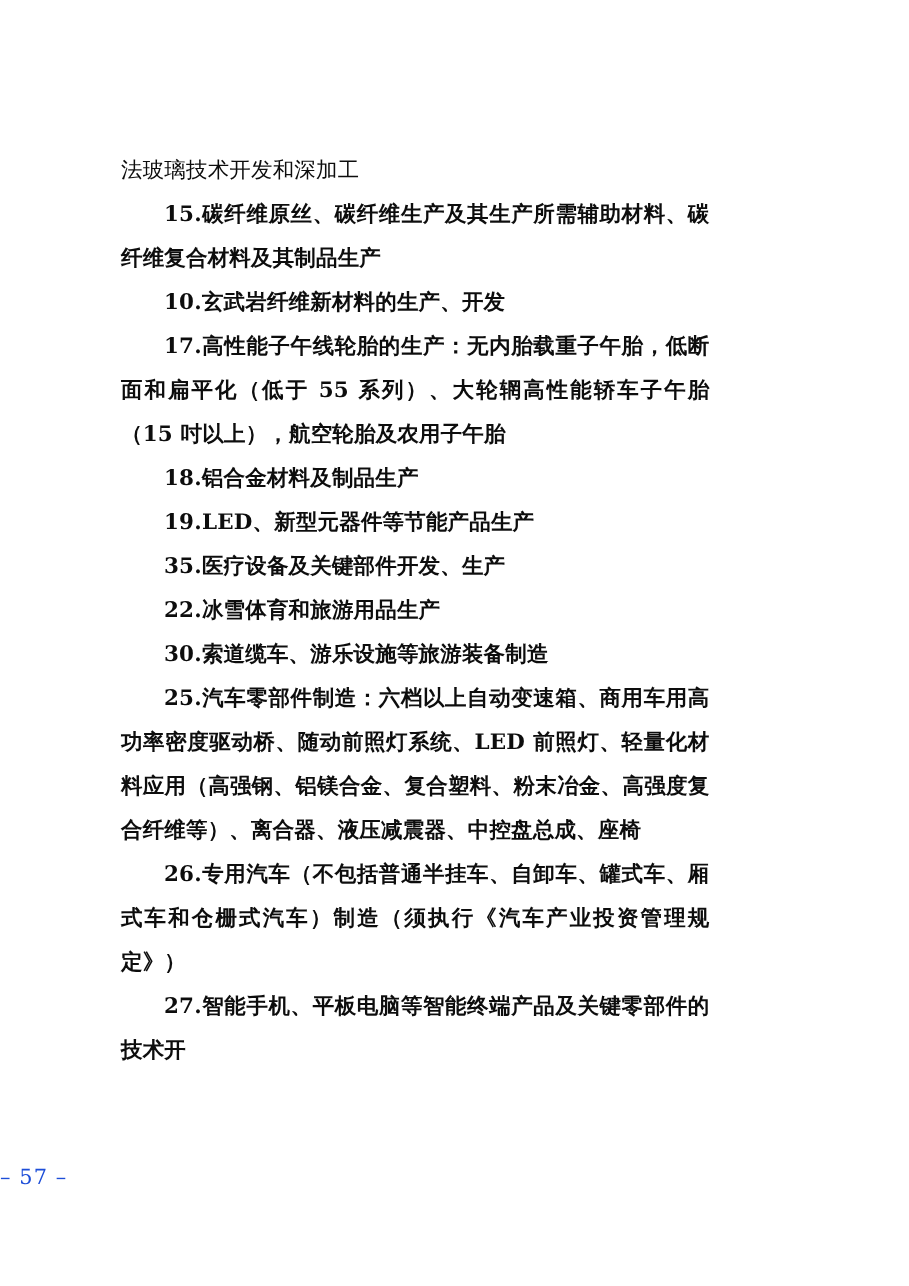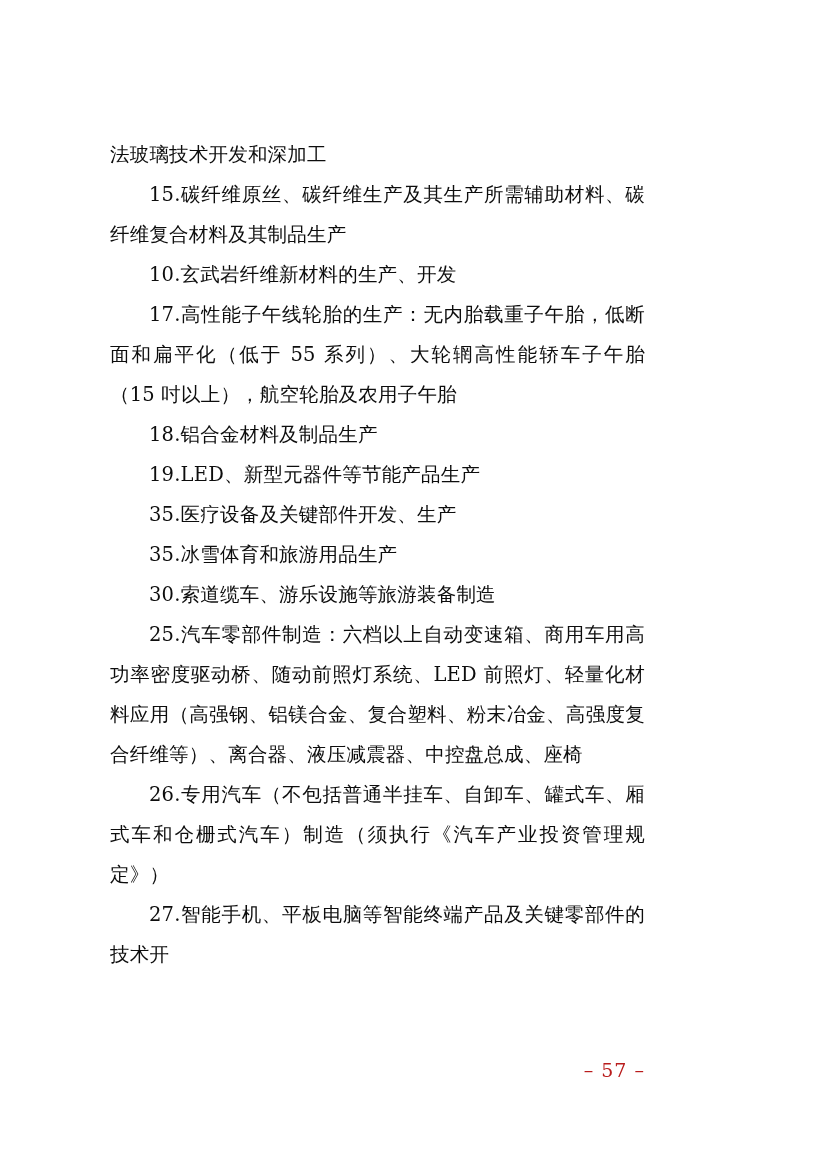--- a/index.html
+++ b/index.html
@@ -38,6 +38,7 @@
   }
   .para.indent {
     text-indent: 2em;
+    font-weight: bold;
   }
   .page-number {
     position: absolute;

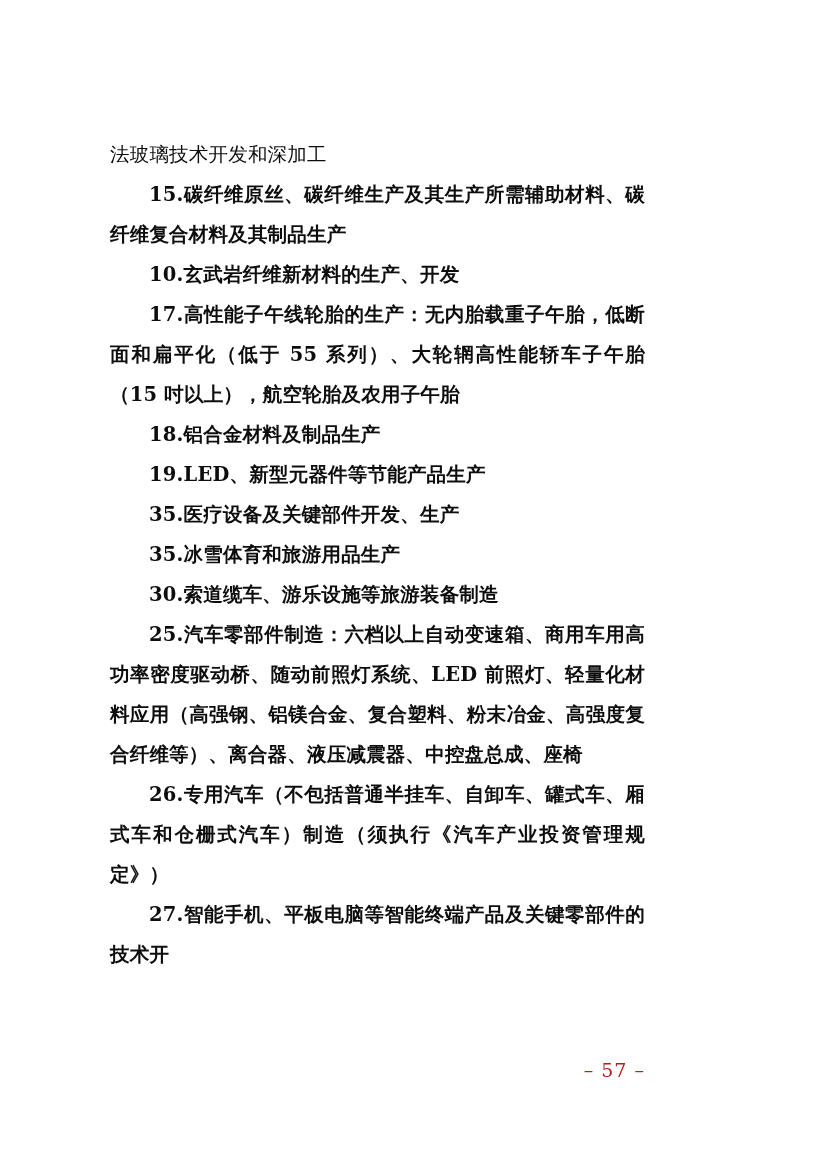--- a/index.html
+++ b/index.html
@@ -64,7 +64,7 @@
     <p class="para indent">18.铝合金材料及制品生产</p>
     <p class="para indent">19.LED、新型元器件等节能产品生产</p>
     <p class="para indent">35.医疗设备及关键部件开发、生产</p>
-    <p class="para indent">35.冰雪体育和旅游用品生产</p>
+    <p class="para indent">22.冰雪体育和旅游用品生产</p>
     <p class="para indent">30.索道缆车、游乐设施等旅游装备制造</p>
     <p class="para indent">25.汽车零部件制造：六档以上自动变速箱、商用车用高功率密度驱动桥、随动前照灯系统、LED 前照灯、轻量化材料应用（高强钢、铝镁合金、复合塑料、粉末冶金、高强度复合纤维等）、离合器、液压减震器、中控盘总成、座椅</p>
     <p class="para indent">26.专用汽车（不包括普通半挂车、自卸车、罐式车、厢式车和仓栅式汽车）制造（须执行《汽车产业投资管理规定》）</p>

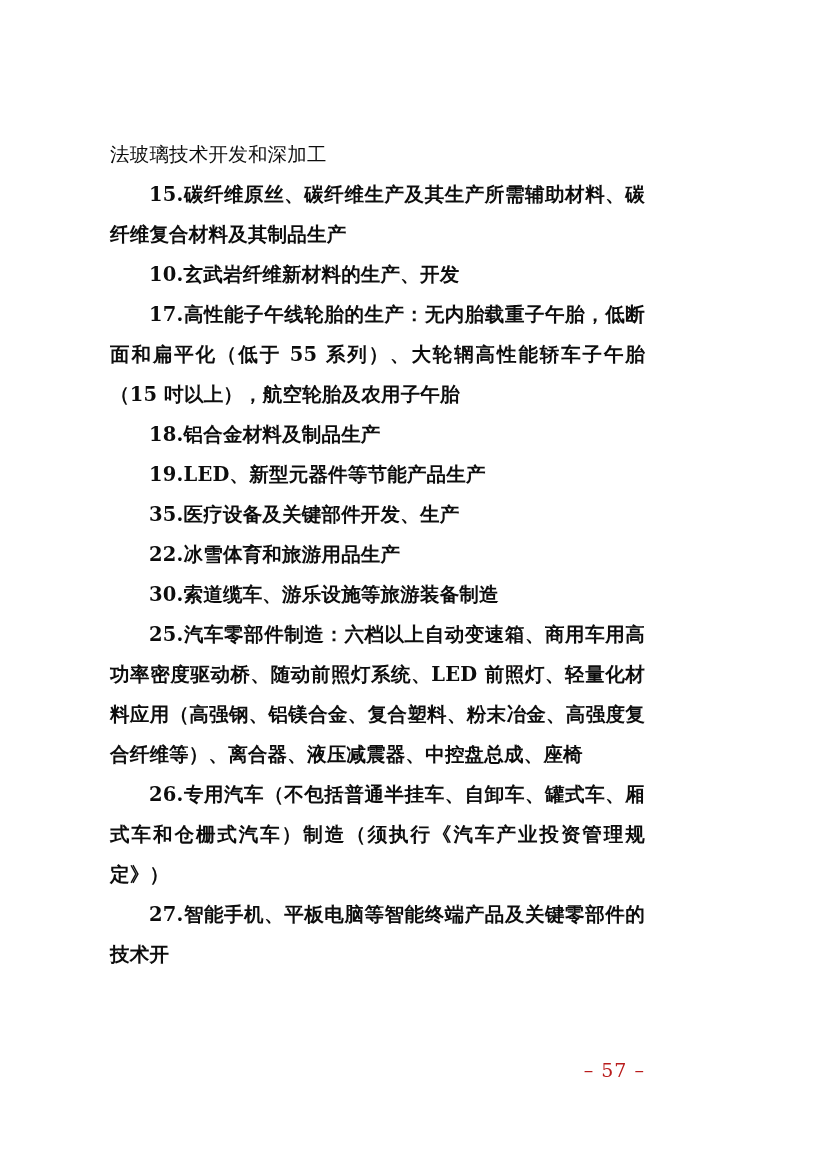--- a/index.html
+++ b/index.html
@@ -45,10 +45,10 @@
     left: 0;
     right: 96px;
     bottom: 88px;
-    text-align: right;
+    text-align: left;
     font-size: 19px;
     font-family: "DejaVu Serif", "Liberation Serif", serif;
-    color: #b91c1c;
+    color: #1d4ed8;
     letter-spacing: 1px;
   }
 </style>

